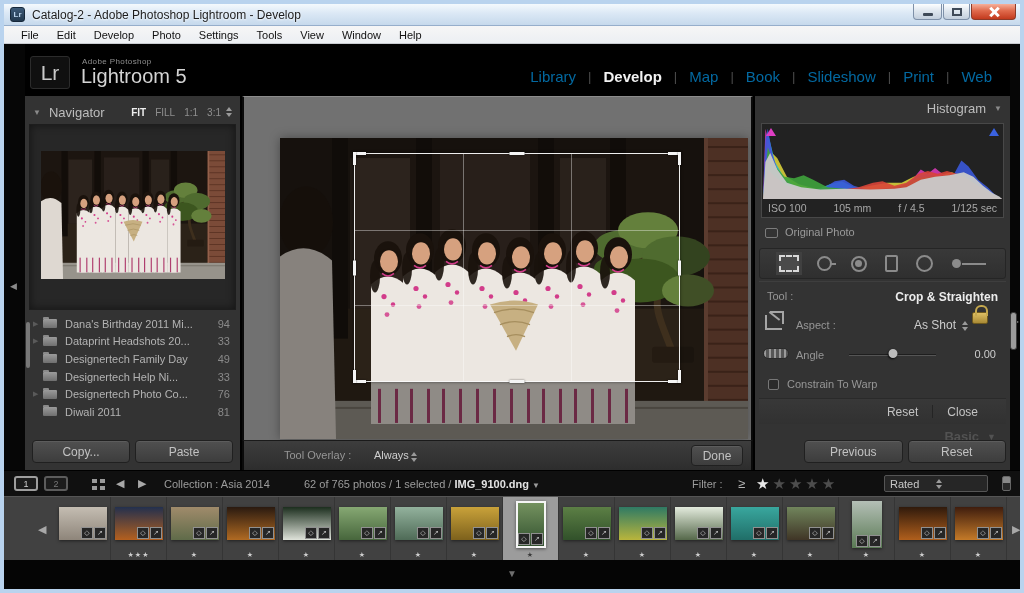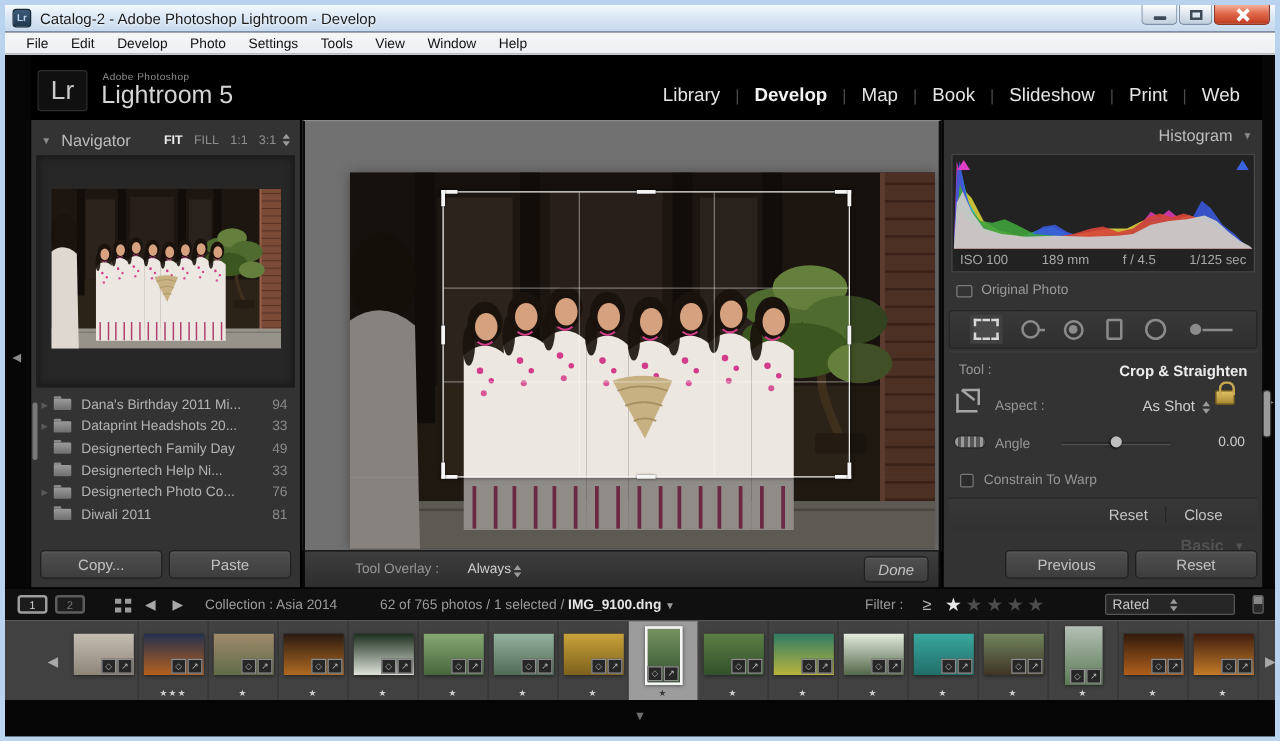--- a/index.html
+++ b/index.html
@@ -37,7 +37,7 @@
   .brand-small { position:absolute; left:78px; top:13px; font-size:8px; color:#8f8f8f; letter-spacing:.4px; }
   .brand-large { position:absolute; left:77px; top:21px; font-size:20px; color:#d4d4d4; font-weight:400; }
   .modules { position:absolute; right:16px; top:24px; display:flex; align-items:center; }
-  .module { font-size:15px; color:#e5e5e5; padding:0 12px; }
+  .module { font-size:15px; color:#0369a1; padding:0 12px; }
   .module.active { color:#f2f2f2; font-weight:bold; }
   .mod-sep { color:#4b4b4b; font-size:13px; }
 

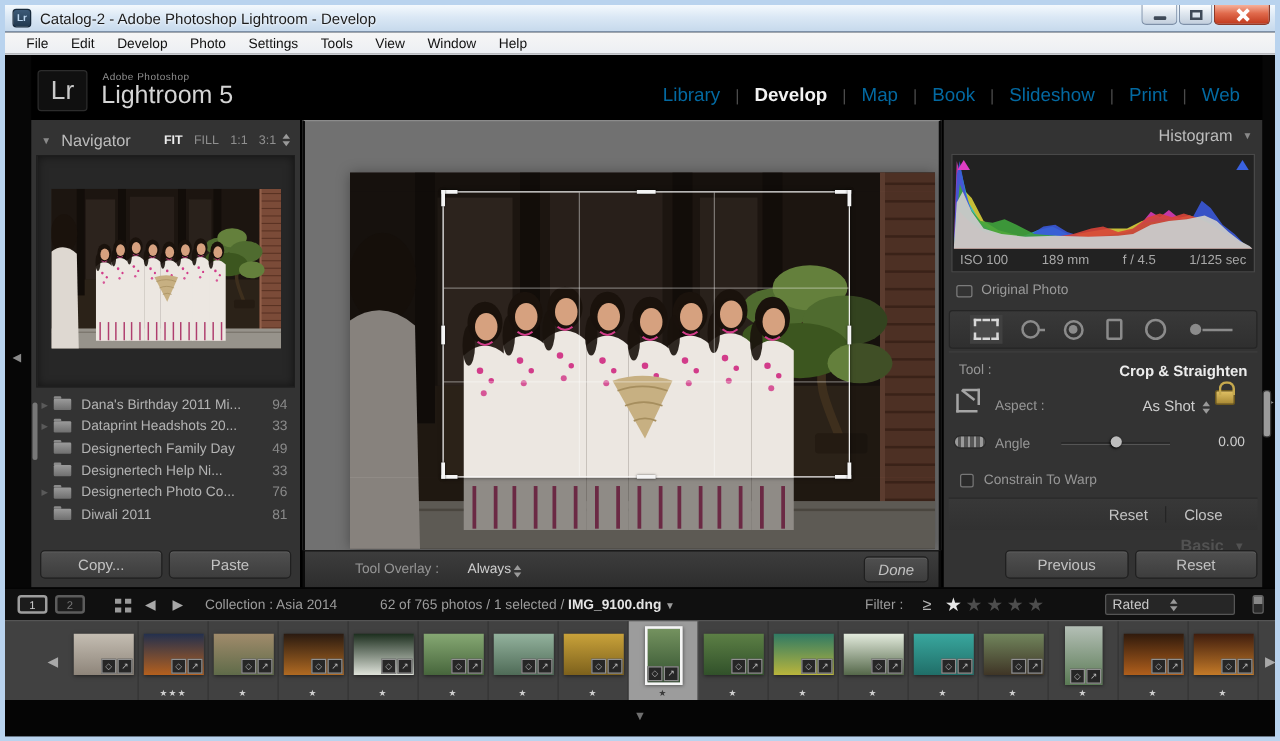--- a/index.html
+++ b/index.html
@@ -626,7 +626,7 @@
         </div>
       <div class="hist-info">
         <span>ISO 100</span>
-        <span>189 mm</span>
+        <span>105 mm</span>
         <span>f / 4.5</span>
         <span>1/125 sec</span>
       </div>

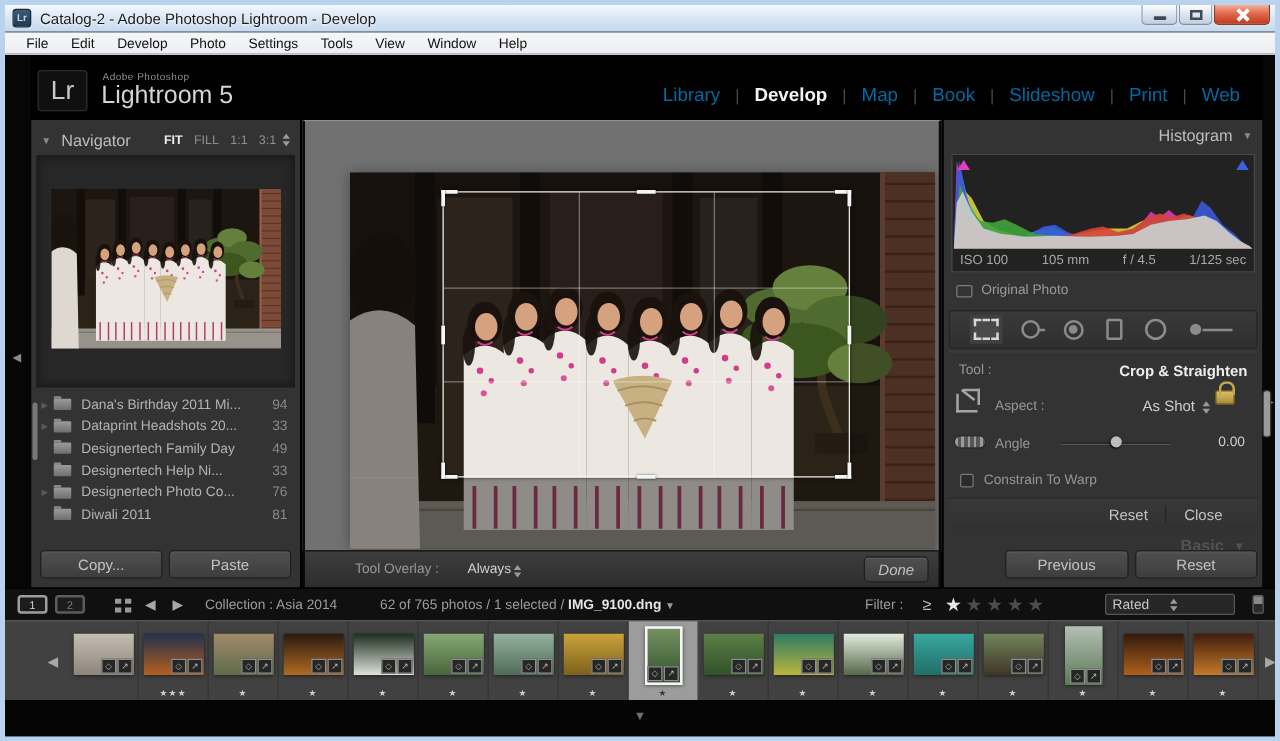--- a/index.html
+++ b/index.html
@@ -89,7 +89,7 @@
     background:linear-gradient(#3d3d3d,#2d2d2d); border-top:1px solid #1a1a1a; border-left:2px solid #0a0a0a; border-right:2px solid #0a0a0a; }
   .toolbar-label { position:absolute; left:40px; top:8px; font-size:11px; color:#969696; }
   .toolbar-value { position:absolute; left:118px; top:8px; font-size:11px; color:#cfcfcf;margin-left:12px; }
-  .done-btn { position:absolute; right:8px; top:4px; width:52px; height:21px; font-size:12px;font-style:italic; }
+  .done-btn { position:absolute; right:8px; top:4px; width:52px; height:21px; font-size:12px; }
 
   
   .right-panel { position:absolute; left:751px; top:92px; width:255px; height:374px; }

